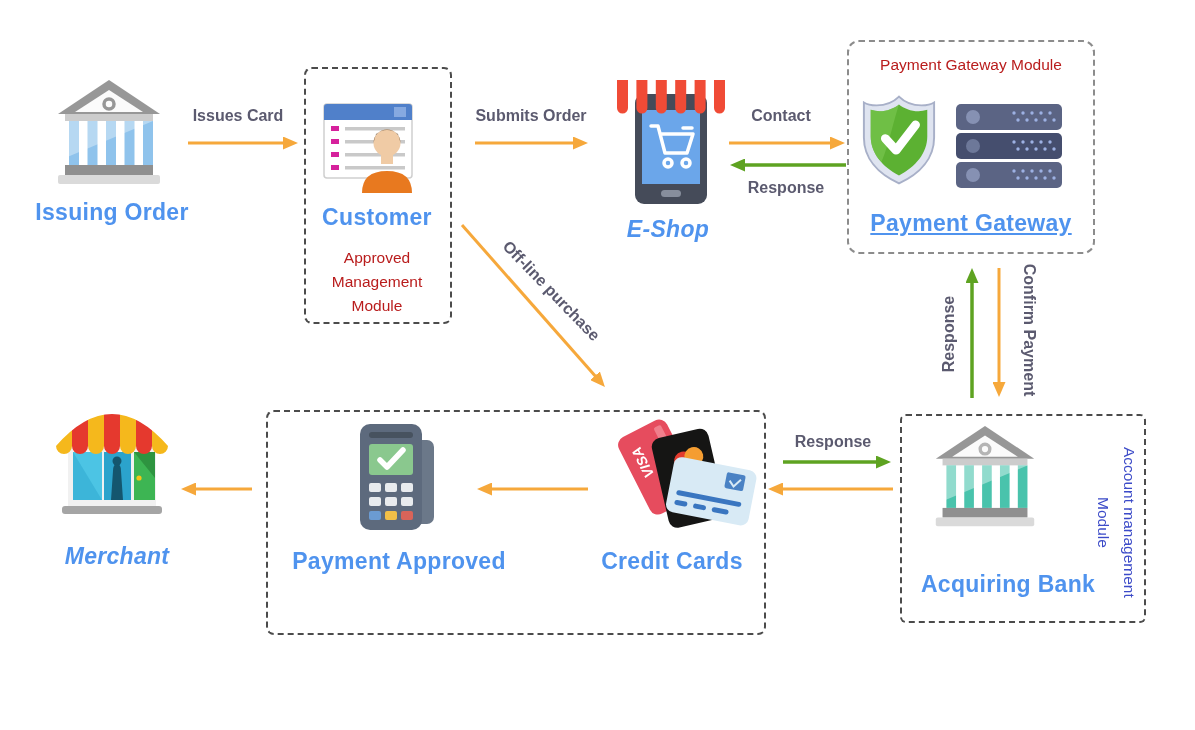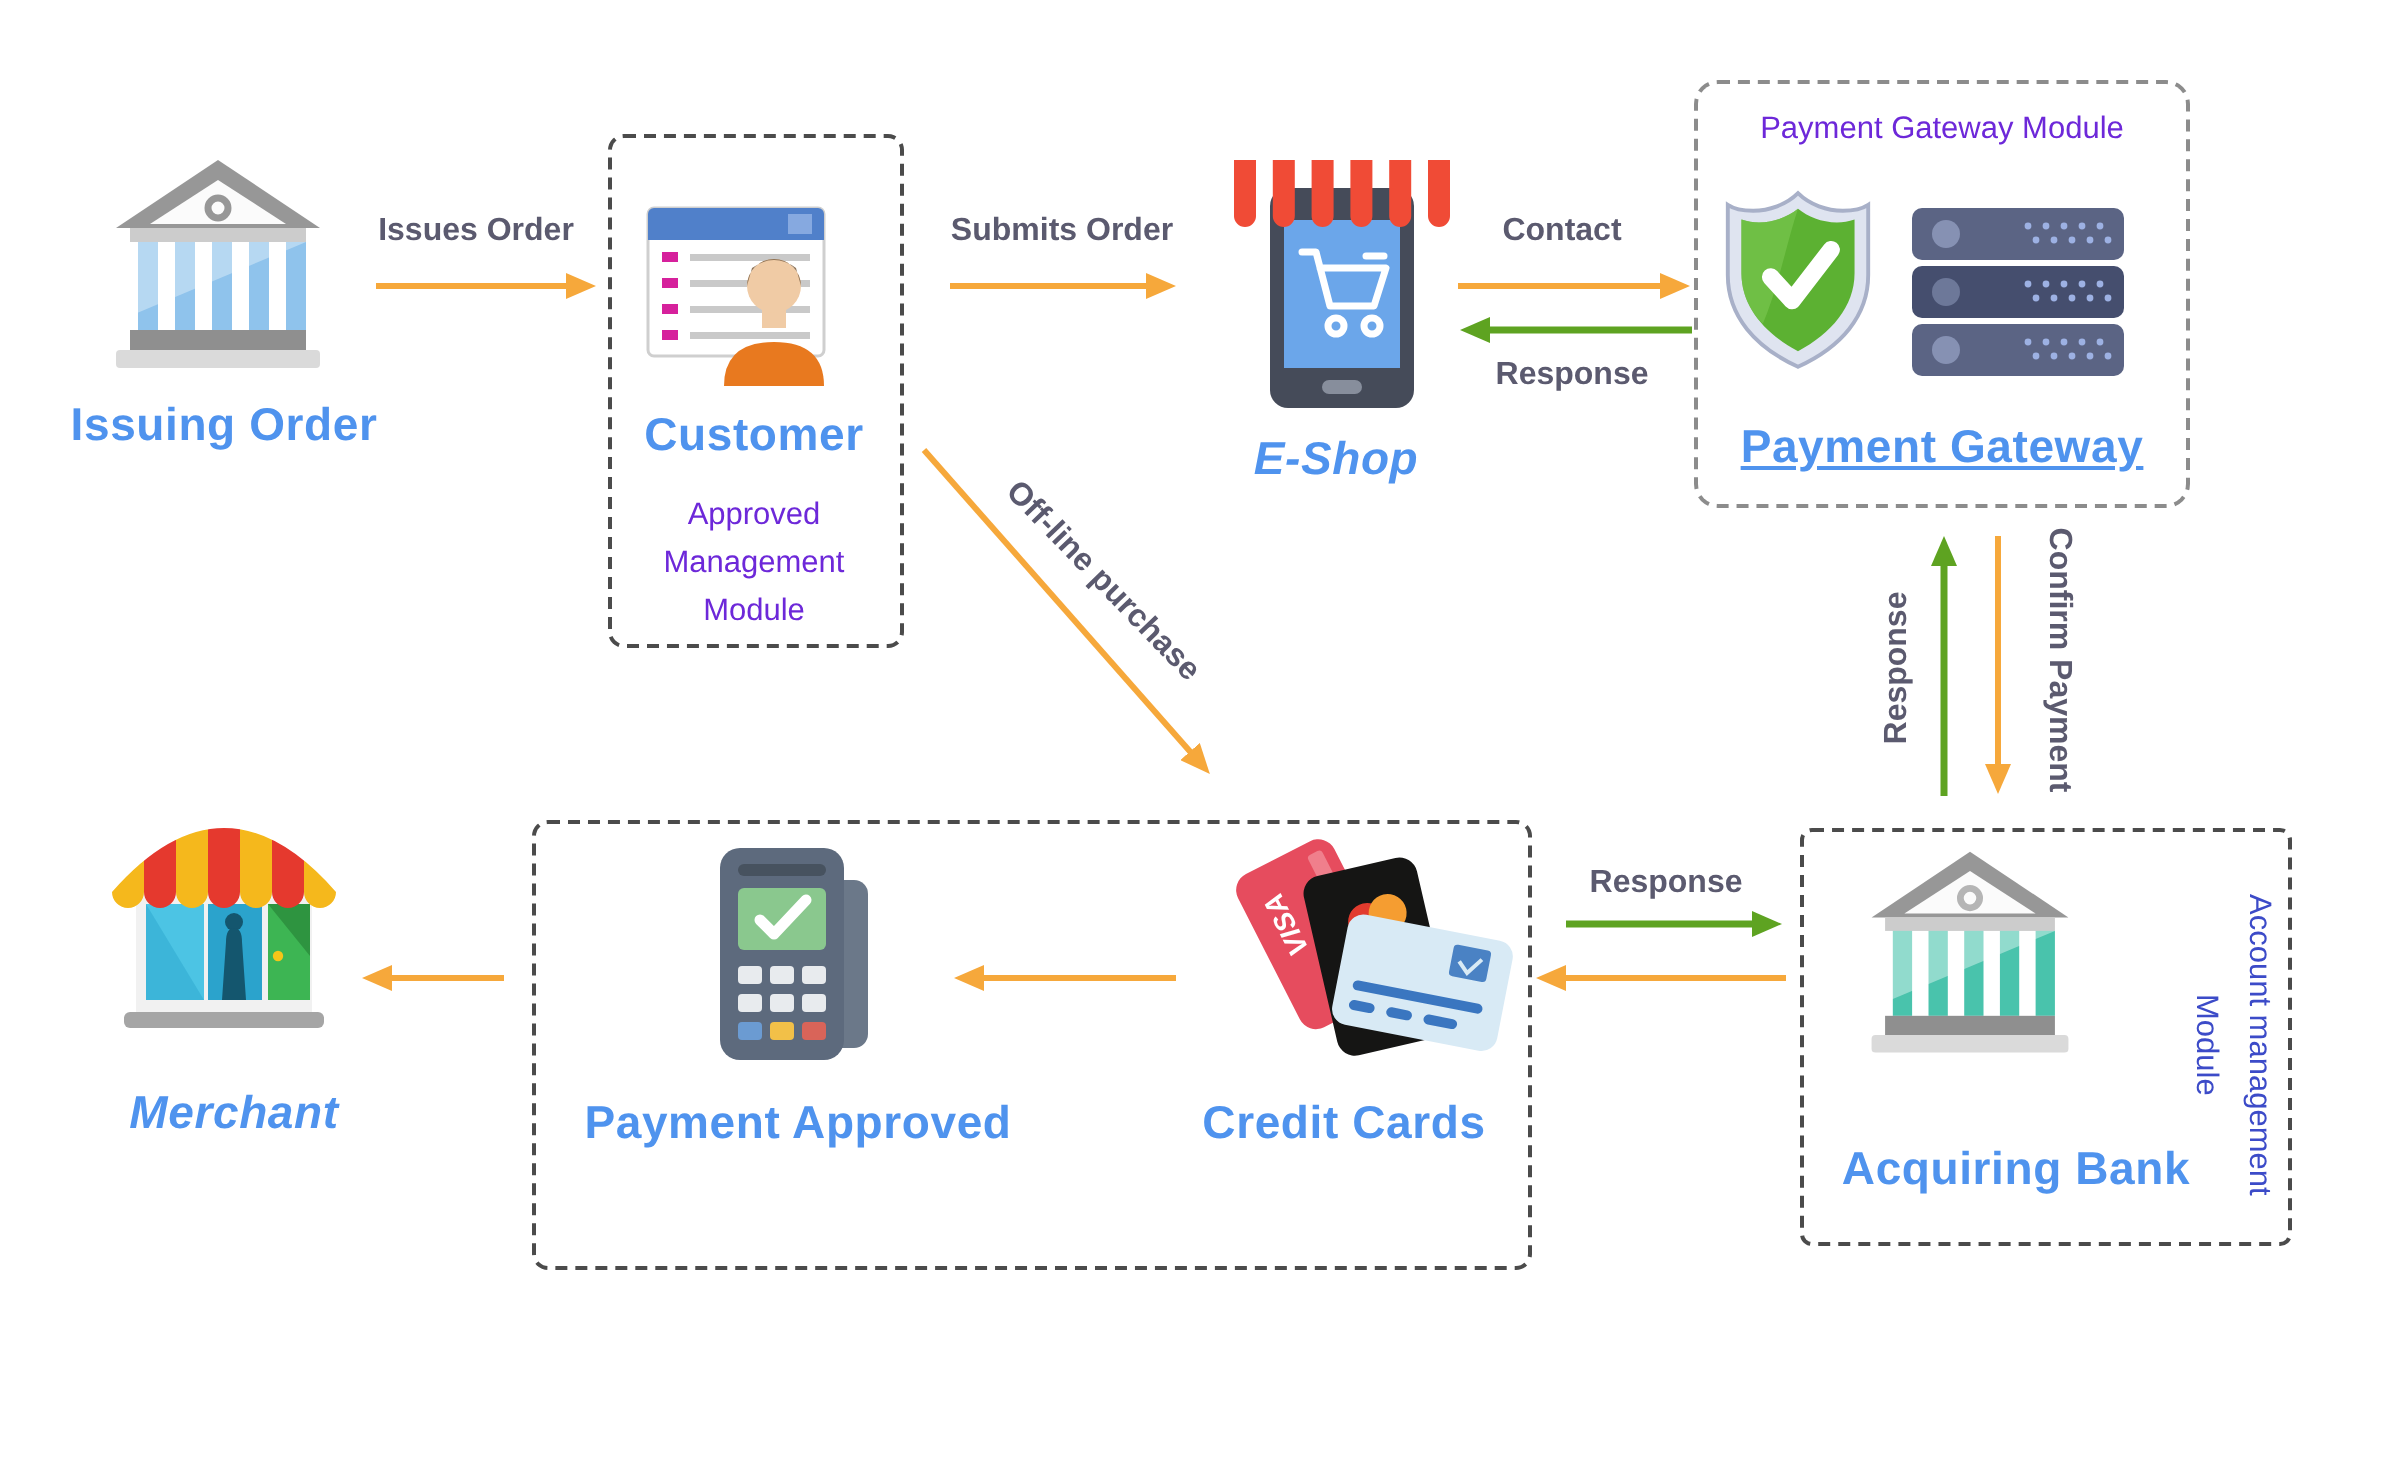--- a/index.html
+++ b/index.html
@@ -9,7 +9,7 @@
   svg.icon { position:absolute; display:block; }
   .node-label { position:absolute; transform:translateX(-50%); font-size:23px; font-weight:700;
                 color:#4f93ee; white-space:nowrap; letter-spacing:.3px; }
-  .module-label { position:absolute; color:#6d28d9; font-size:15.5px; font-weight:400;
+  .module-label { position:absolute; color:#b91c1c; font-size:15.5px; font-weight:400;
                   text-align:center; line-height:1.55; }
   .edge-label { position:absolute; transform:translateX(-50%); font-size:16px; font-weight:600;
                 color:#5b5a6f; white-space:nowrap; }

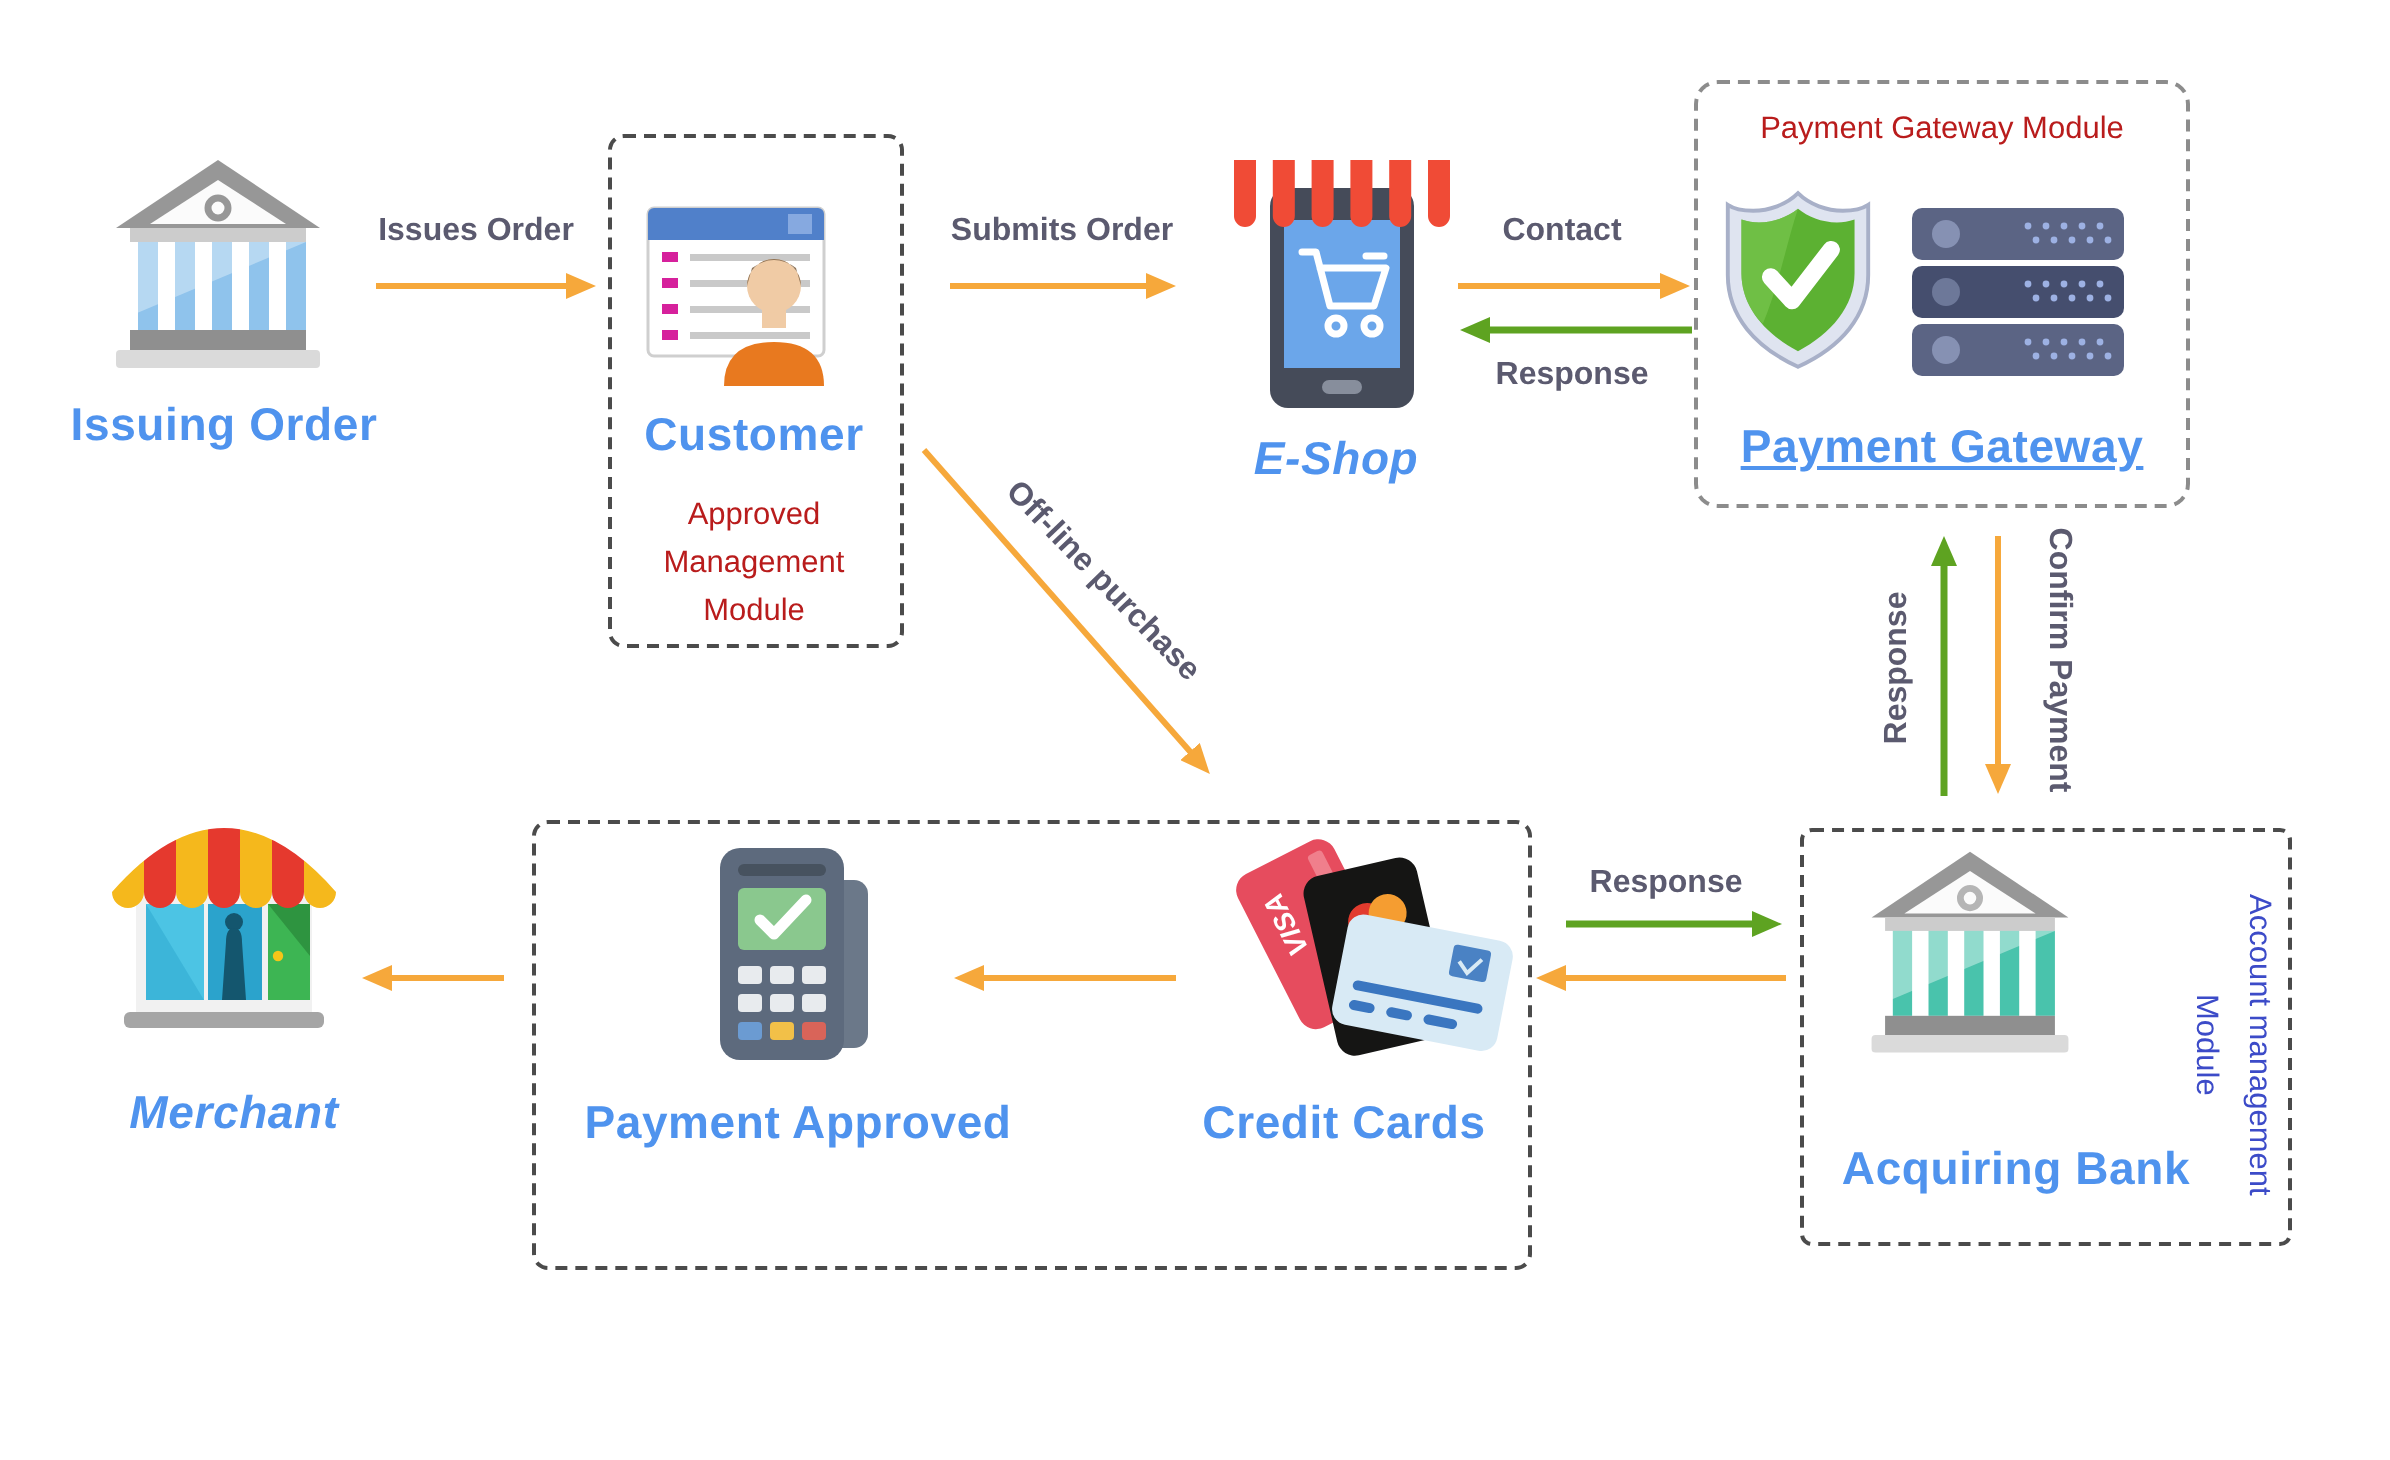--- a/index.html
+++ b/index.html
@@ -261,7 +261,7 @@
   </svg>
   <div class="node-label" style="left:117px; top:543px;font-style:italic;">Merchant</div>
 
-  <div class="edge-label" style="left:238px; top:107px;">Issues Order</div>
+  <div class="edge-label" style="left:238px; top:107px;">Issues Card</div>
   <div class="edge-label" style="left:531px; top:107px;">Submits Order</div>
   <div class="edge-label" style="left:781px; top:107px;">Contact</div>
   <div class="edge-label" style="left:786px; top:179px;">Response</div>

